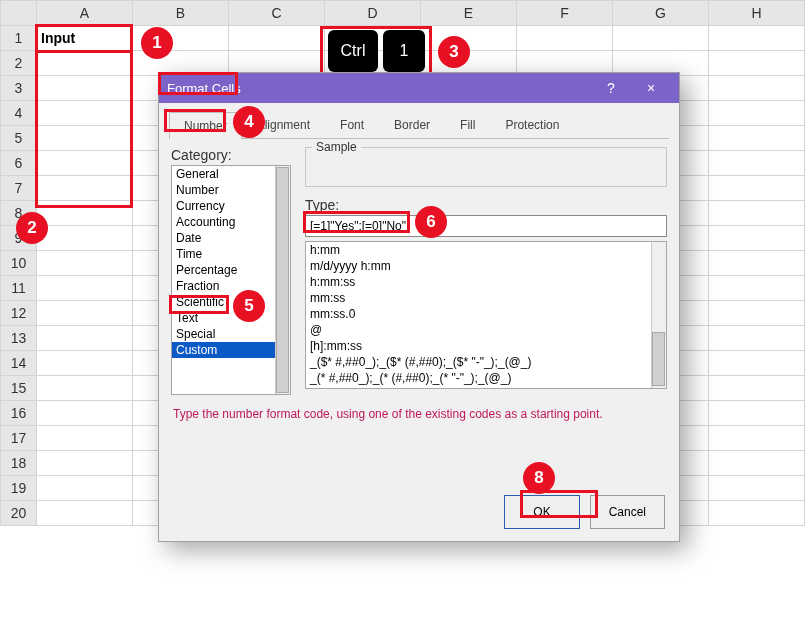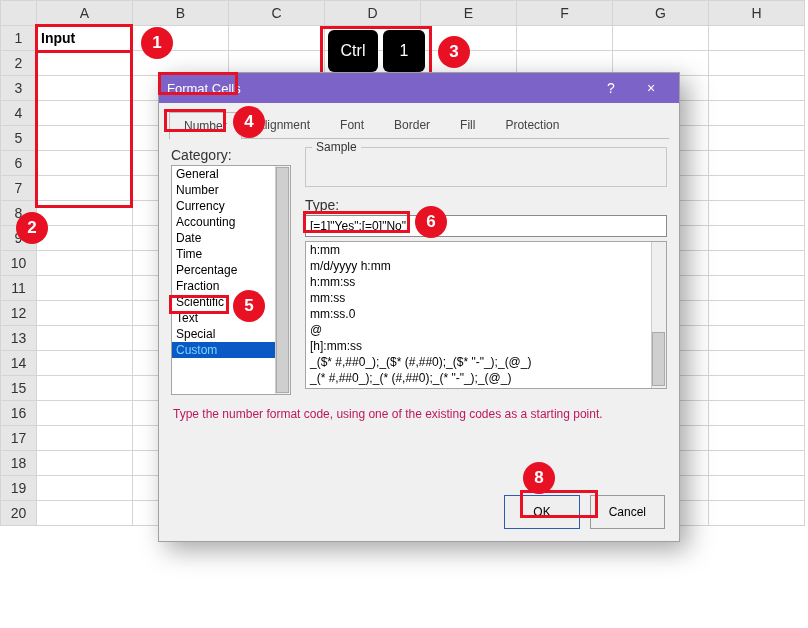--- a/index.html
+++ b/index.html
@@ -42,7 +42,7 @@
   .label { font-size: 14px; color: #333; margin-bottom: 2px; }
   .listbox { height: 230px; border: 1px solid #a5a5a5; background: #fff; font-size: 12px; overflow: hidden; position: relative; }
   .listbox .item { padding: 1px 4px; white-space: nowrap; }
-  .listbox .item.sel { background: #0a59c5; color: #7dd3fc; }
+  .listbox .item.sel { background: #0a59c5; color: #ffffff; }
   .listbox .scroll { position: absolute; right: 0; top: 0; bottom: 0; width: 15px; background: #efefef; border-left: 1px solid #ccc; }
   .listbox .thumb { position: absolute; right: 1px; width: 13px; background: #cfcfcf; border: 1px solid #aaa; }
 

